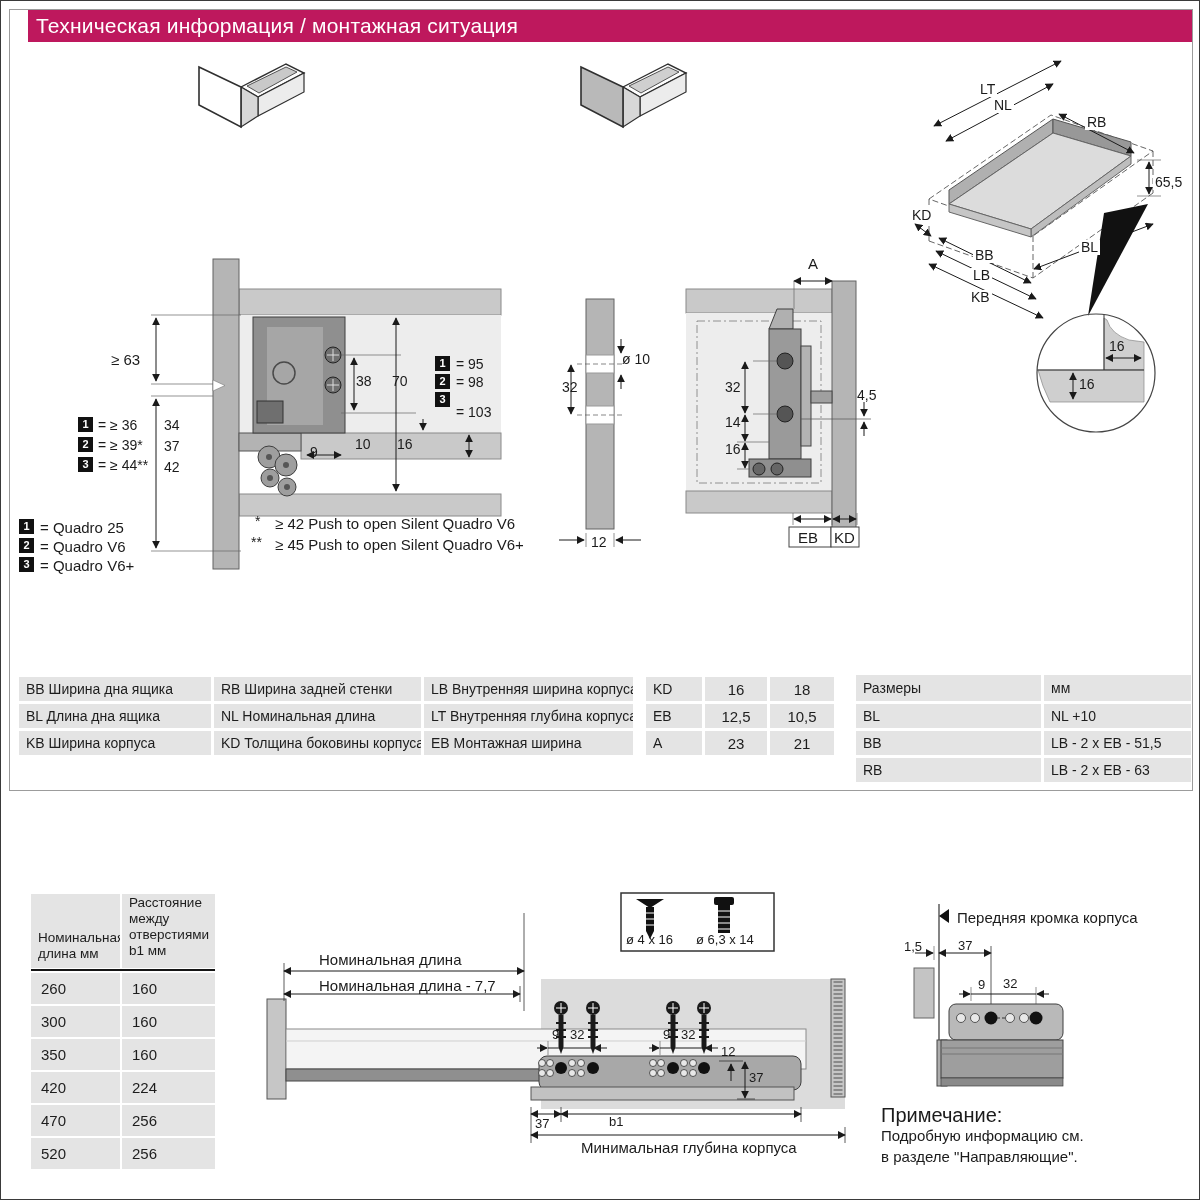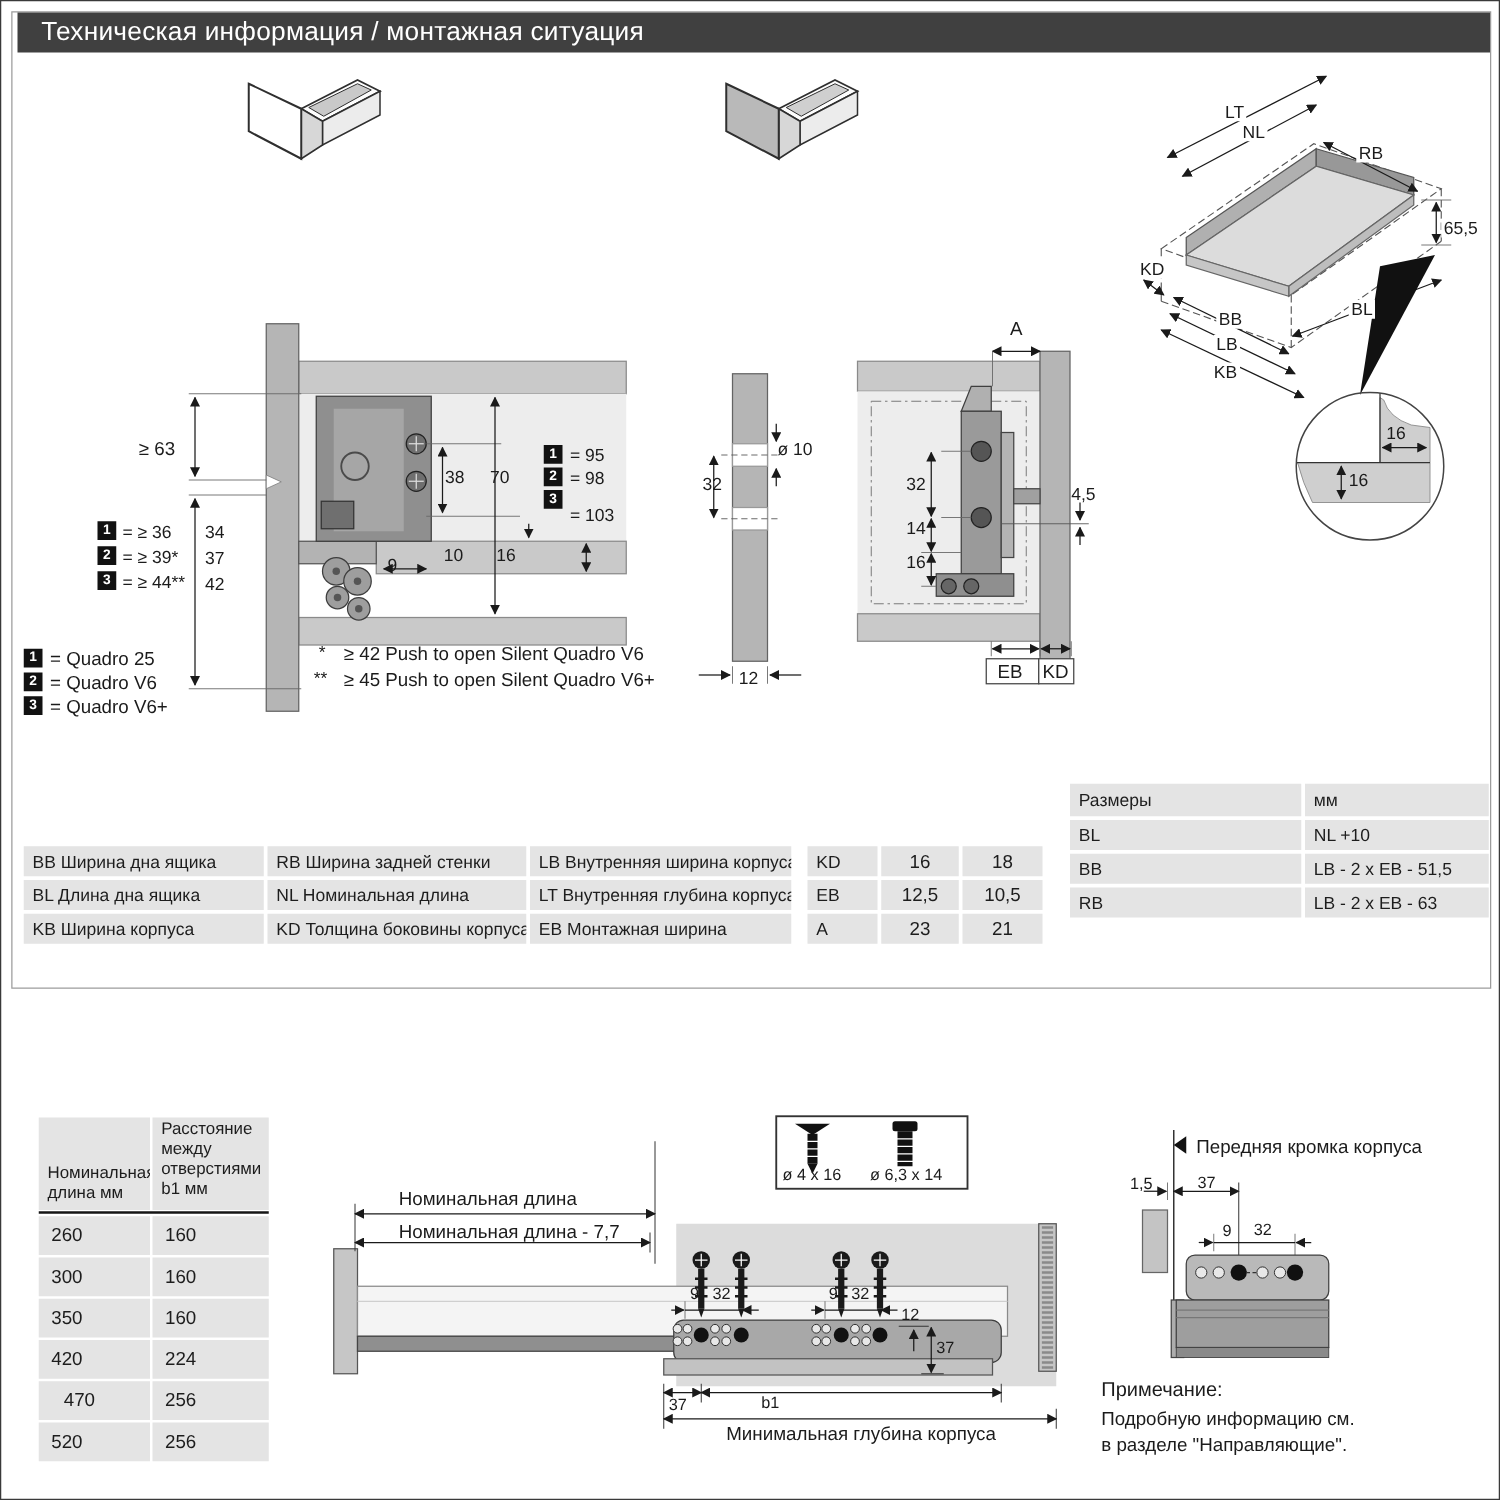--- a/index.html
+++ b/index.html
@@ -6,7 +6,7 @@
   .page{position:relative;width:1200px;height:1200px;background:#fff;overflow:hidden;color:#1d1d1d;border:1px solid #3a3a3a;box-sizing:border-box}
   .abs{position:absolute}
   .sec{position:absolute;border:1px solid #9c9c9c;background:#fff}
-  .hdr{position:absolute;left:4px;top:0;right:0;background:#404040;color:#fff;padding-left:19px;letter-spacing:.2px;white-space:nowrap}
+  .hdr{position:absolute;left:18px;top:0;right:0;background:#be185d;color:#fff;padding-left:8px;letter-spacing:.2px;white-space:nowrap}
   .lbl{position:absolute;font-size:14px;line-height:1.05;color:#1b1b1b;white-space:nowrap}
   .s13{font-size:13px}
   .s15{font-size:15px}

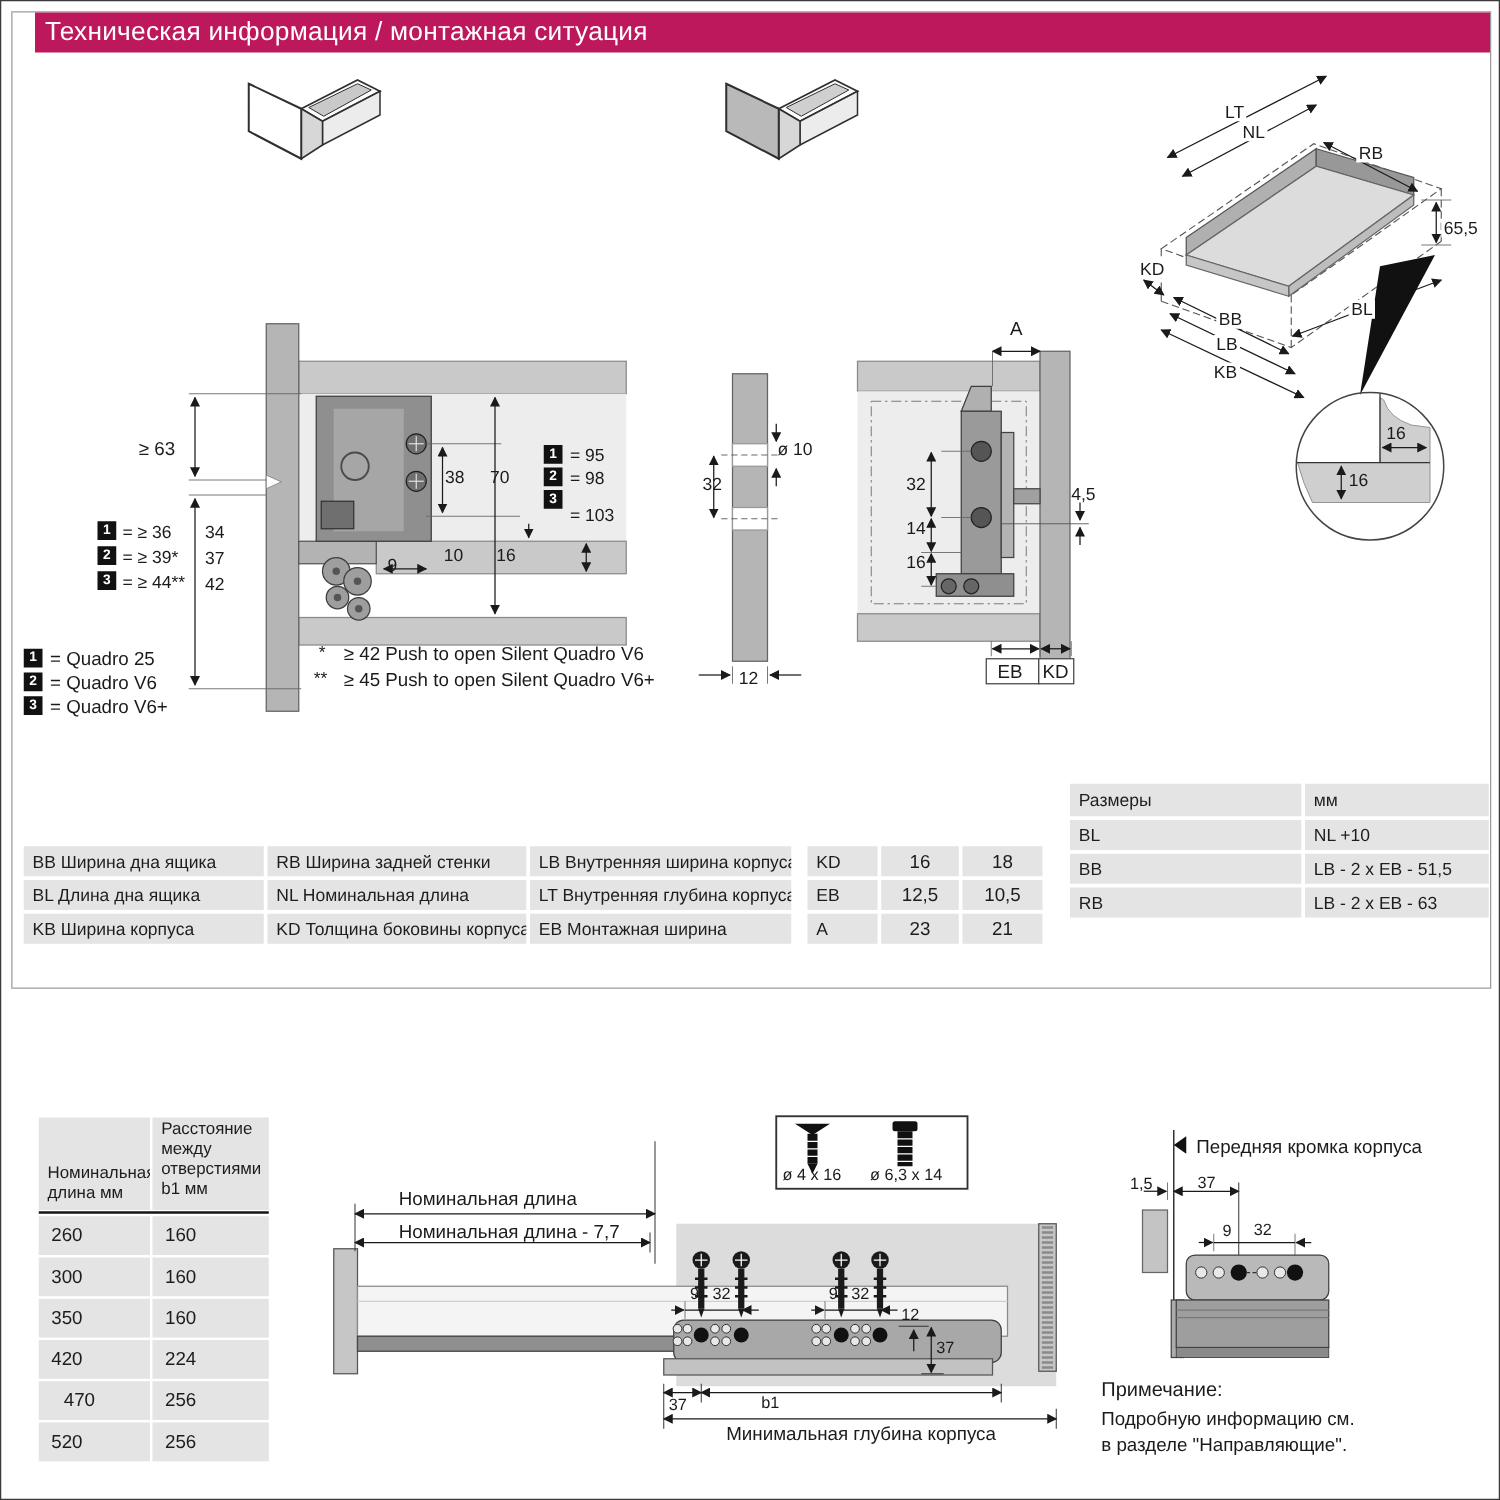--- a/index.html
+++ b/index.html
@@ -278,7 +278,7 @@
     <div class="cell c">21</div>
   </div>
 
-  <div class="grid" style="left:855px;top:626px;grid-template-columns:185px 147px;grid-template-rows:26px 24px 24px 24px">
+  <div class="grid" style="left:855px;top:674px;grid-template-columns:185px 147px;grid-template-rows:26px 24px 24px 24px">
     <div class="cell">Размеры</div>
     <div class="cell">мм</div>
     <div class="cell">BL</div>

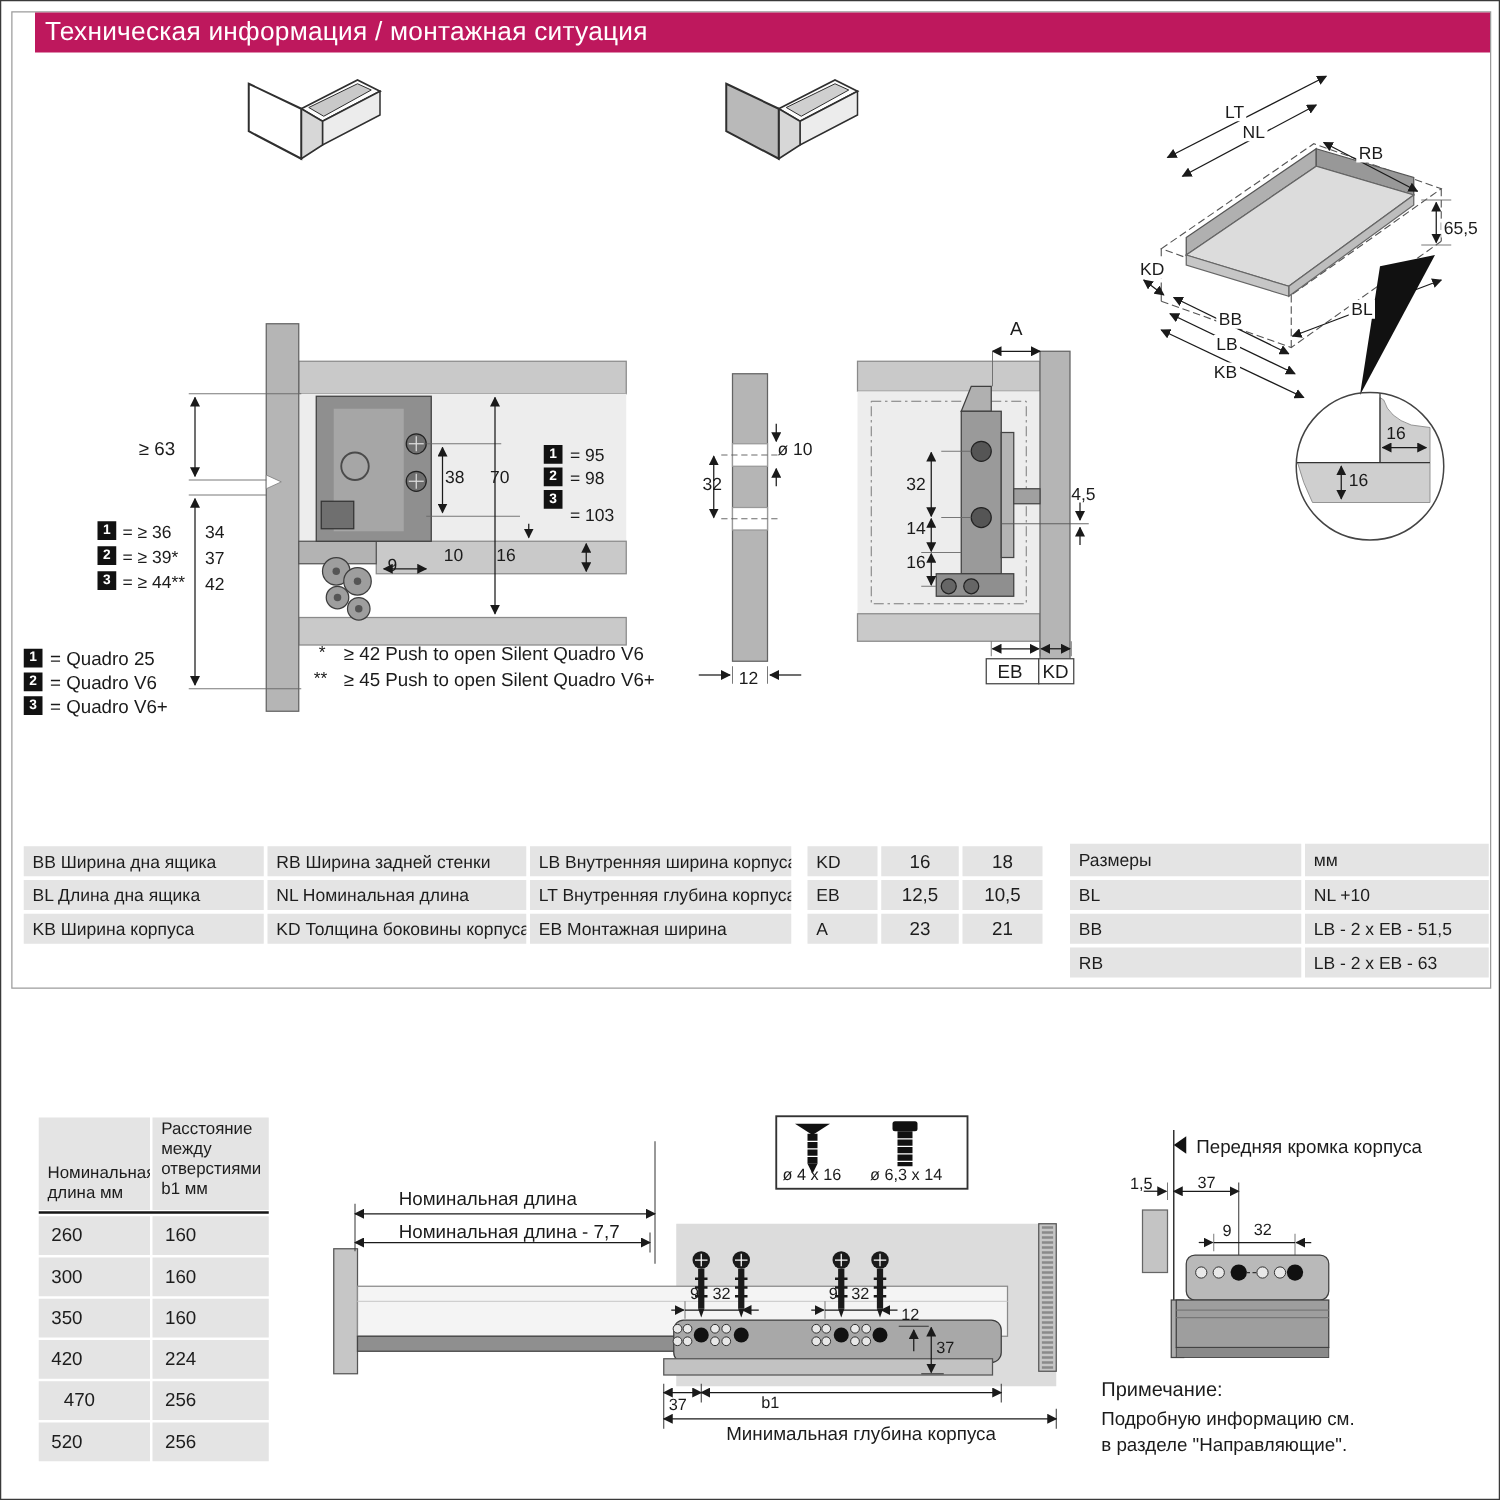--- a/index.html
+++ b/index.html
@@ -305,7 +305,7 @@
     <div class="cell c" style="justify-content:flex-start;padding-left:10px">160</div>
     <div class="cell c" style="justify-content:flex-start;padding-left:10px">420</div>
     <div class="cell c" style="justify-content:flex-start;padding-left:10px">224</div>
-    <div class="cell c" style="justify-content:flex-start;padding-left:20px">470</div>
+    <div class="cell c" style="justify-content:flex-start;padding-left:10px">470</div>
     <div class="cell c" style="justify-content:flex-start;padding-left:10px">256</div>
     <div class="cell c" style="justify-content:flex-start;padding-left:10px">520</div>
     <div class="cell c" style="justify-content:flex-start;padding-left:10px">256</div>

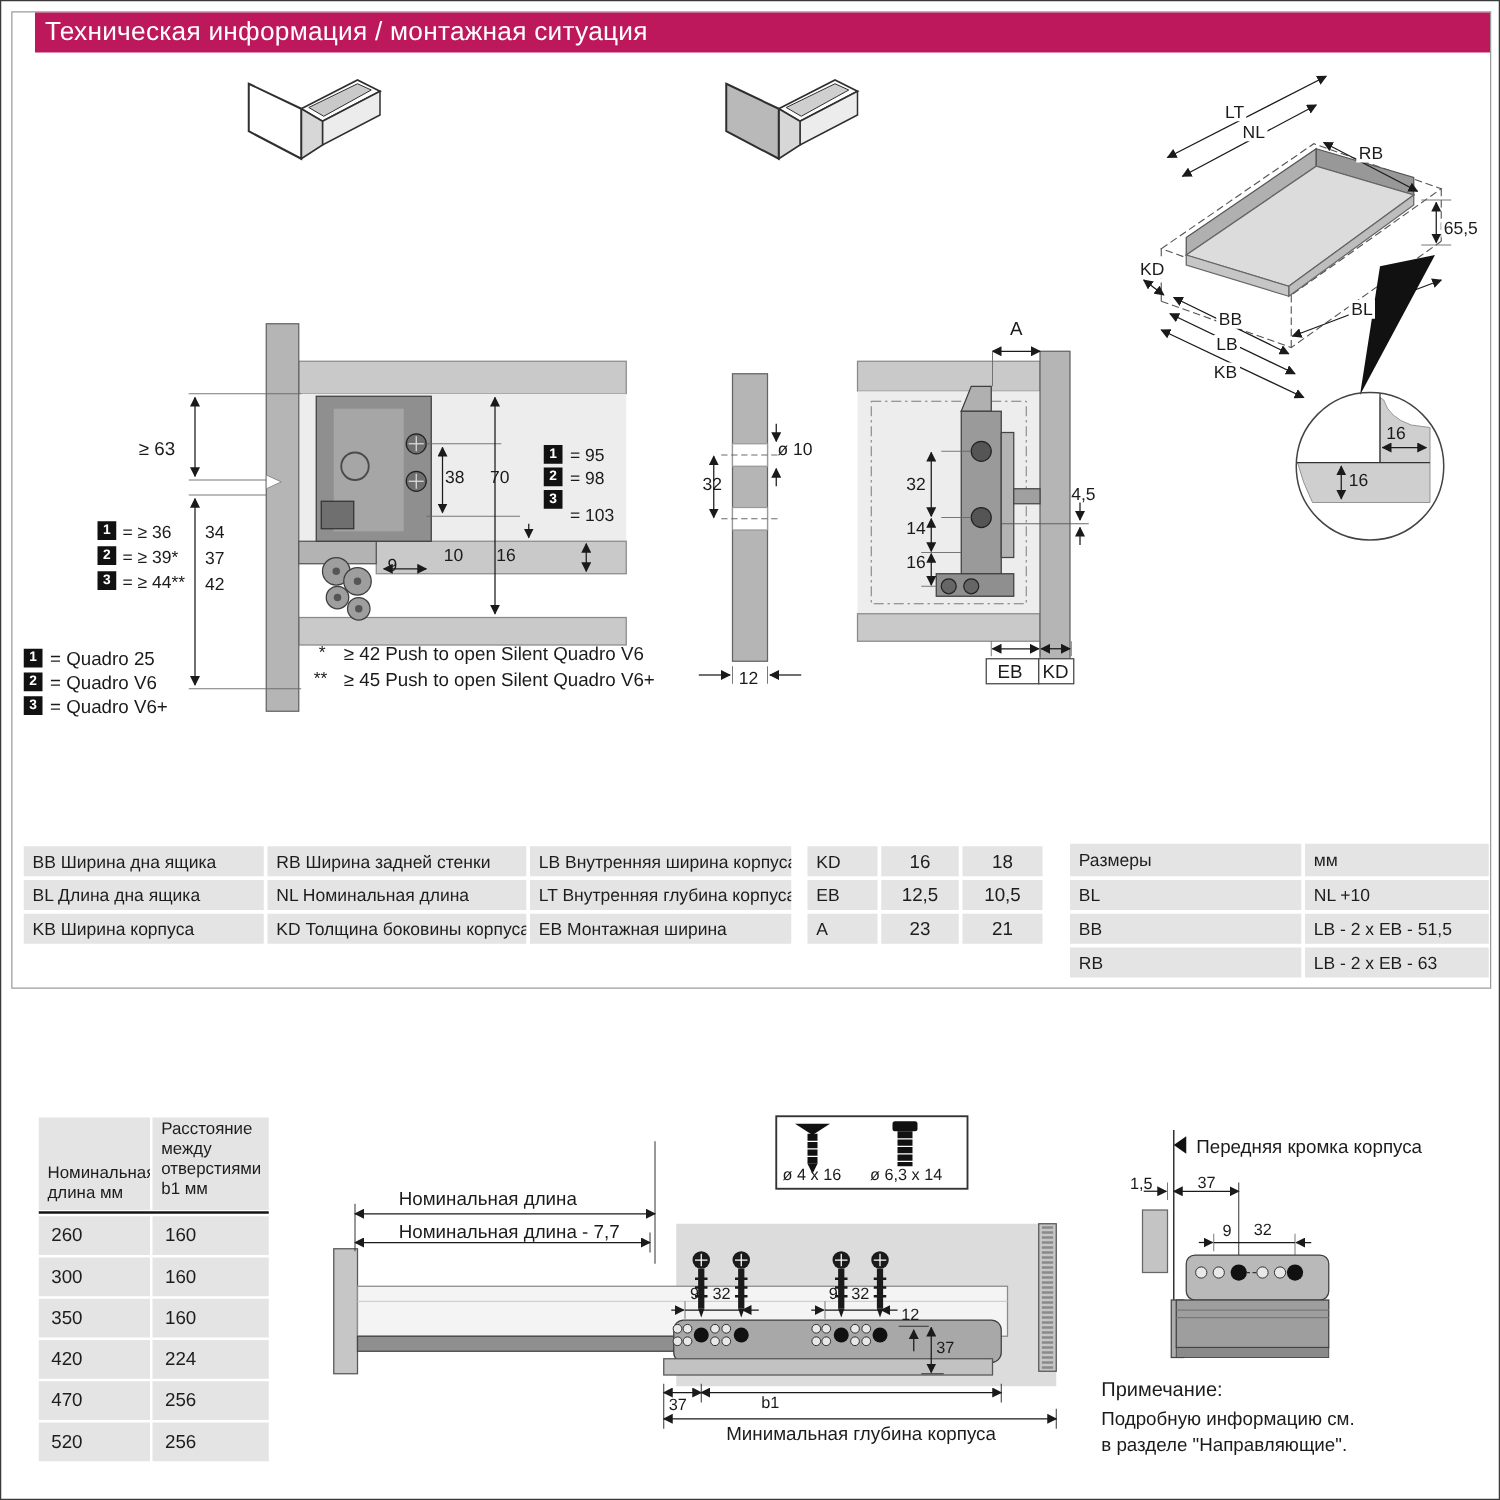--- a/index.html
+++ b/index.html
@@ -463,7 +463,7 @@
   <span class="lbl s13" style="left:957px;top:938px">37</span>
   <span class="lbl s13" style="left:977px;top:977px">9</span>
   <span class="lbl s13" style="left:1002px;top:976px">32</span>
-  <span class="lbl b" style="left:880px;top:1104px;font-size:16px">Примечание:</span>
+  <span class="lbl b" style="left:880px;top:1104px;font-size:20px">Примечание:</span>
   <span class="lbl s15" style="left:880px;top:1127px">Подробную информацию см.</span>
   <span class="lbl s15" style="left:880px;top:1148px">в разделе "Направляющие".</span>
 

